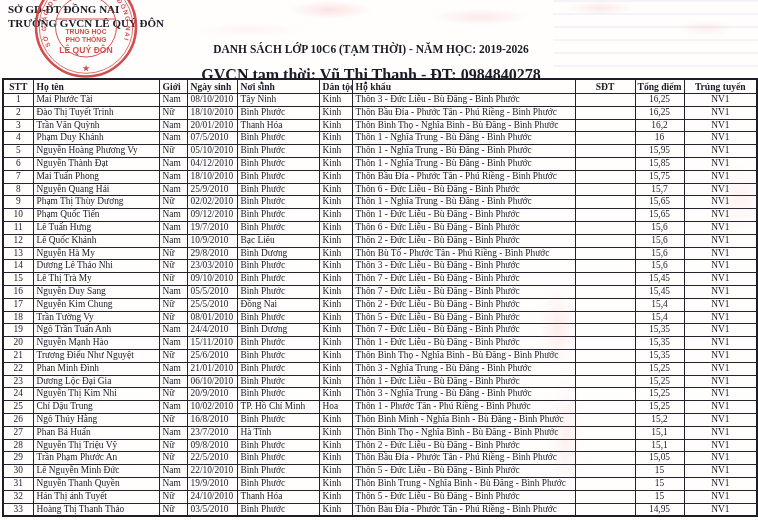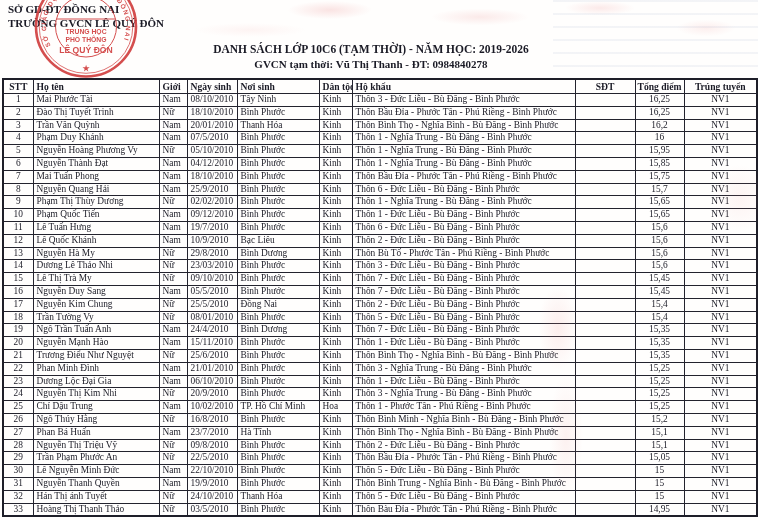--- a/index.html
+++ b/index.html
@@ -40,7 +40,7 @@
 
   .title-block{position:absolute;top:42px;left:0;width:742px;text-align:center;font-weight:bold;}
   .doc-title{font-size:11.5px;line-height:14px;}
-  .doc-subtitle{font-size:11px;line-height:14px;margin-top:1px;}
+  .doc-subtitle{font-size:16px;line-height:14px;margin-top:12px;}
 
   .stamp{position:absolute;left:30px;top:-30px;width:112px;height:114px;opacity:.88;z-index:3;}
   .stamp text{font-family:"Liberation Sans", sans-serif;font-weight:bold;fill:#cf3636;}

